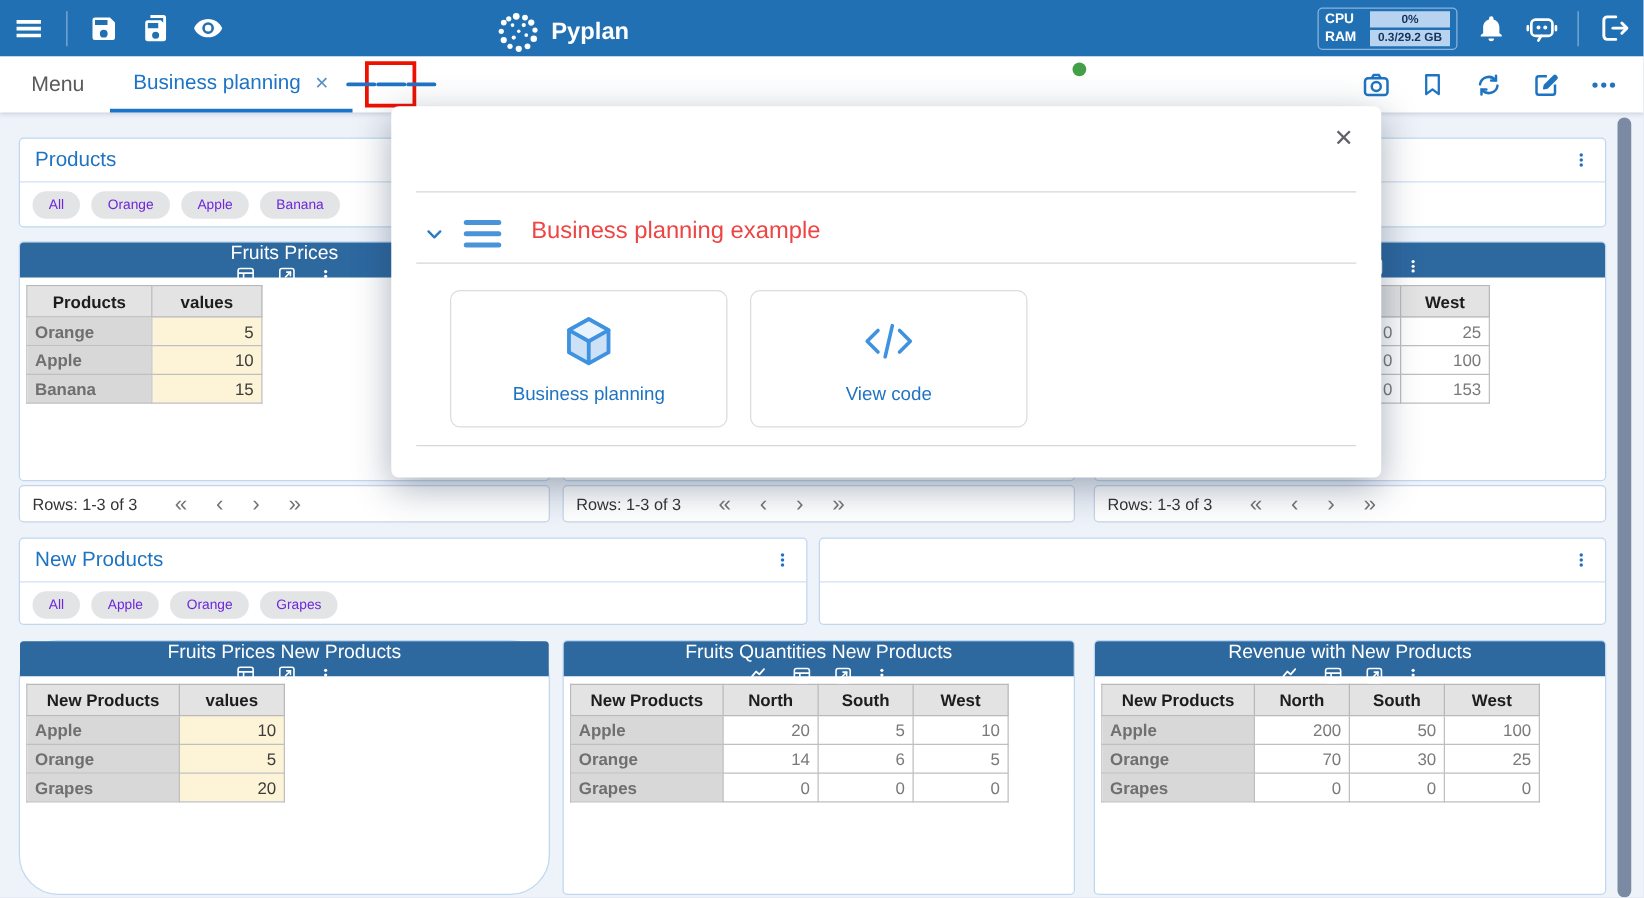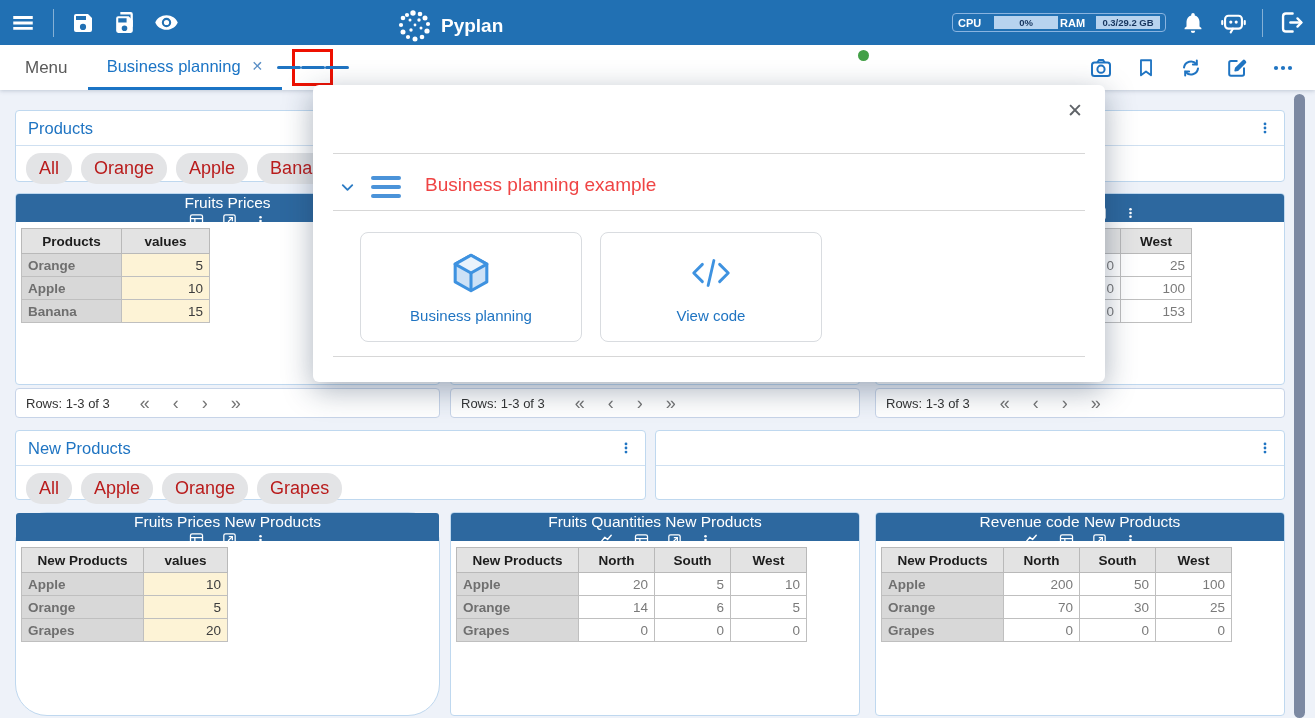--- a/index.html
+++ b/index.html
@@ -18,7 +18,7 @@
   .title-txt { color:#fff; font-size:18px; font-weight:600; }
   .gdot { width:11px; height:11px; border-radius:50%; background:#43a047; }
   .ab-right { position:absolute; right:10px; top:0; height:45px; display:flex; align-items:center; gap:15px; }
-  .cpubox { border:1px solid #8ab4e0; border-radius:4px; padding:2px 5px; display:flex; flex-direction:row; gap:2px; }
+  .cpubox { border:1px solid #8ab4e0; border-radius:4px; padding:2px 5px; display:flex; flex-direction:column; gap:2px; }
   .crow { display:flex; align-items:center; gap:5px; }
   .clabel { color:#fff; font-size:11px; font-weight:bold; width:31px; }
   .cbar { width:64px; height:13px; background:#b7d3ef; color:#16355e; font-size:9.5px; font-weight:bold;

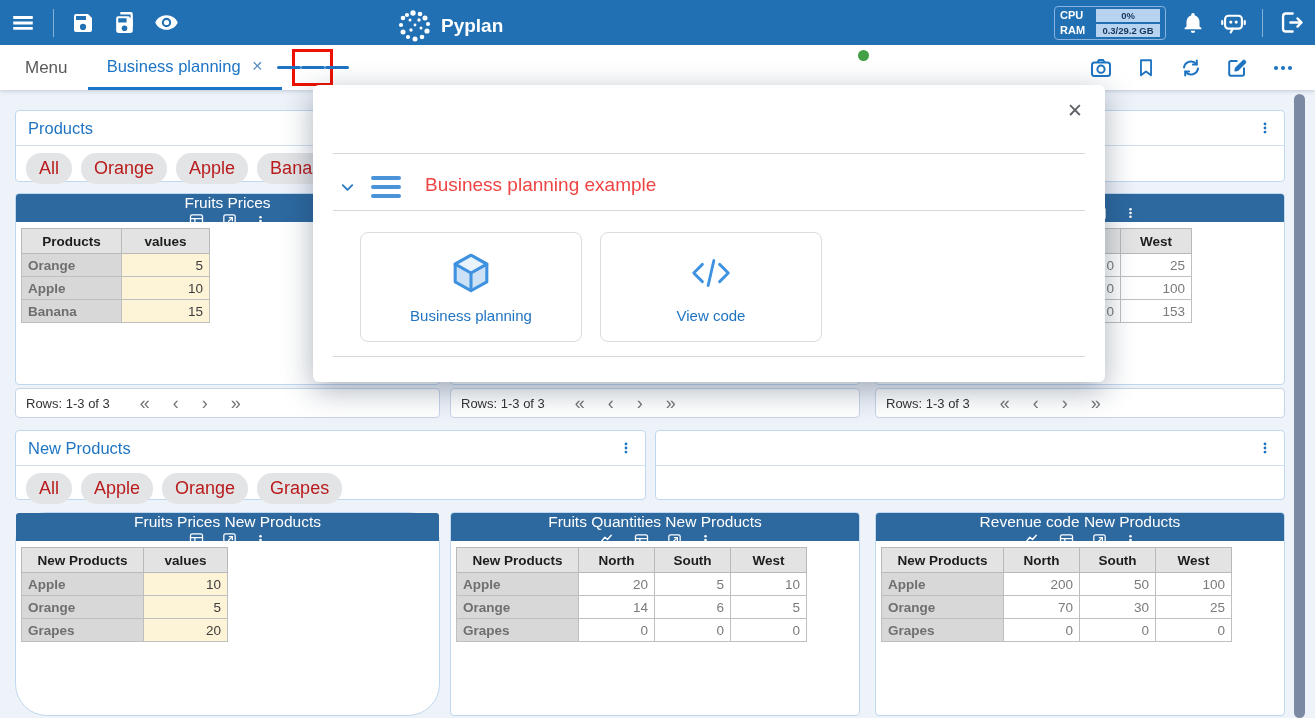--- a/index.html
+++ b/index.html
@@ -41,7 +41,7 @@
   .phead { height:35px; display:flex; align-items:center; padding:0 12px; border-bottom:1px solid #cfe0f1; }
   .ptitle { color:#1f74c2; font-size:16.5px; flex:1; }
   .chips { display:flex; gap:9px; padding:7px 10px; }
-  .chip { background:#e3e4e6; border-radius:15px; padding:5px 13px; font-size:18px; color:#b91c1c; cursor:pointer; white-space:nowrap; }
+  .chip { background:#e3e4e6; border-radius:15px; padding:5px 13px; font-size:11px; color:#6d28d9; cursor:pointer; white-space:nowrap; }
   .bluebar { height:28px; background:#2d689f; color:#fff; display:flex; align-items:center;
              padding:0 10px; border-radius:3px 3px 0 0;flex-direction:column; }
   .btitle { font-size:15.5px; flex:1; white-space:nowrap; }

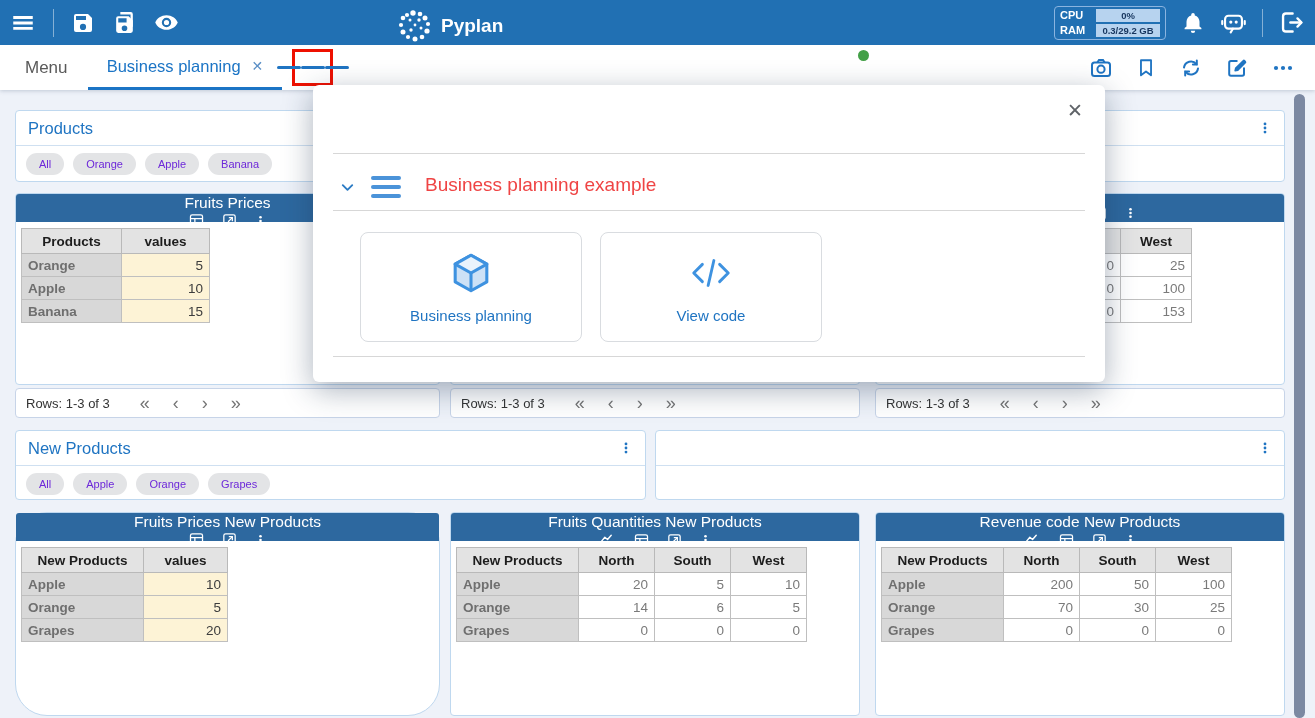--- a/index.html
+++ b/index.html
@@ -618,7 +618,7 @@
 
   <div class="card" style="left:875px;top:512px;width:410px;height:204px;">
     <div class="bluebar">
-      <span class="btitle">Revenue code New Products</span>
+      <span class="btitle">Revenue with New Products</span>
       <span class="bicons">
         <span class="icbtn">
           <svg width="18" height="18" viewBox="0 0 24 24">

